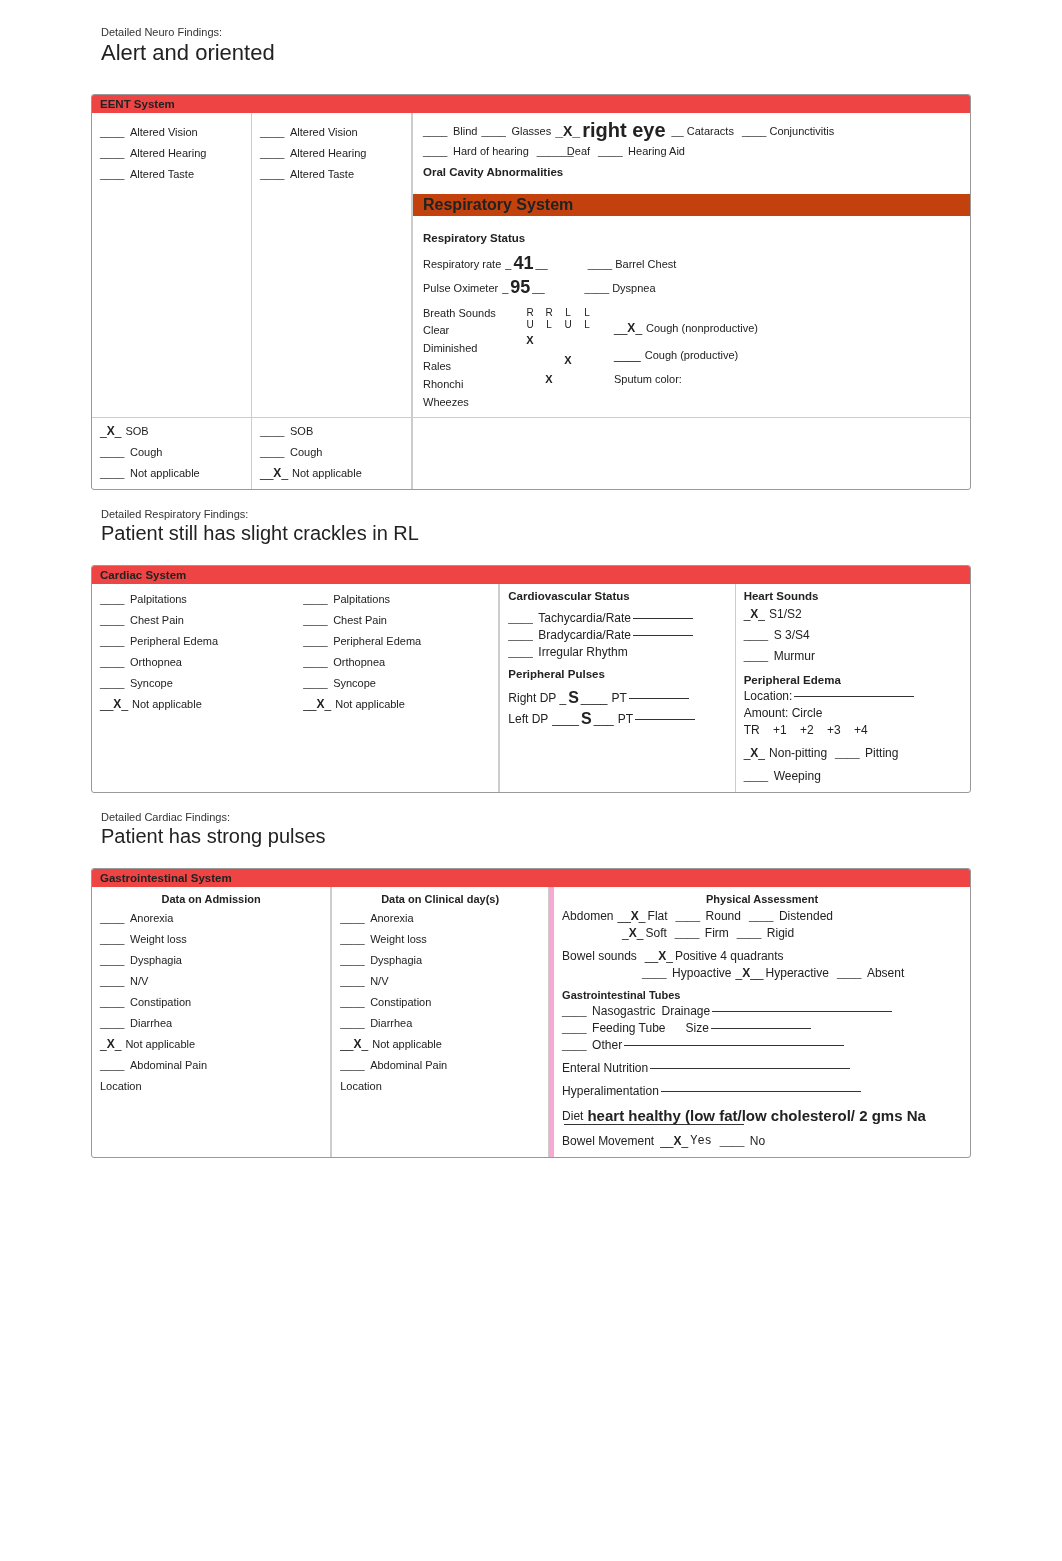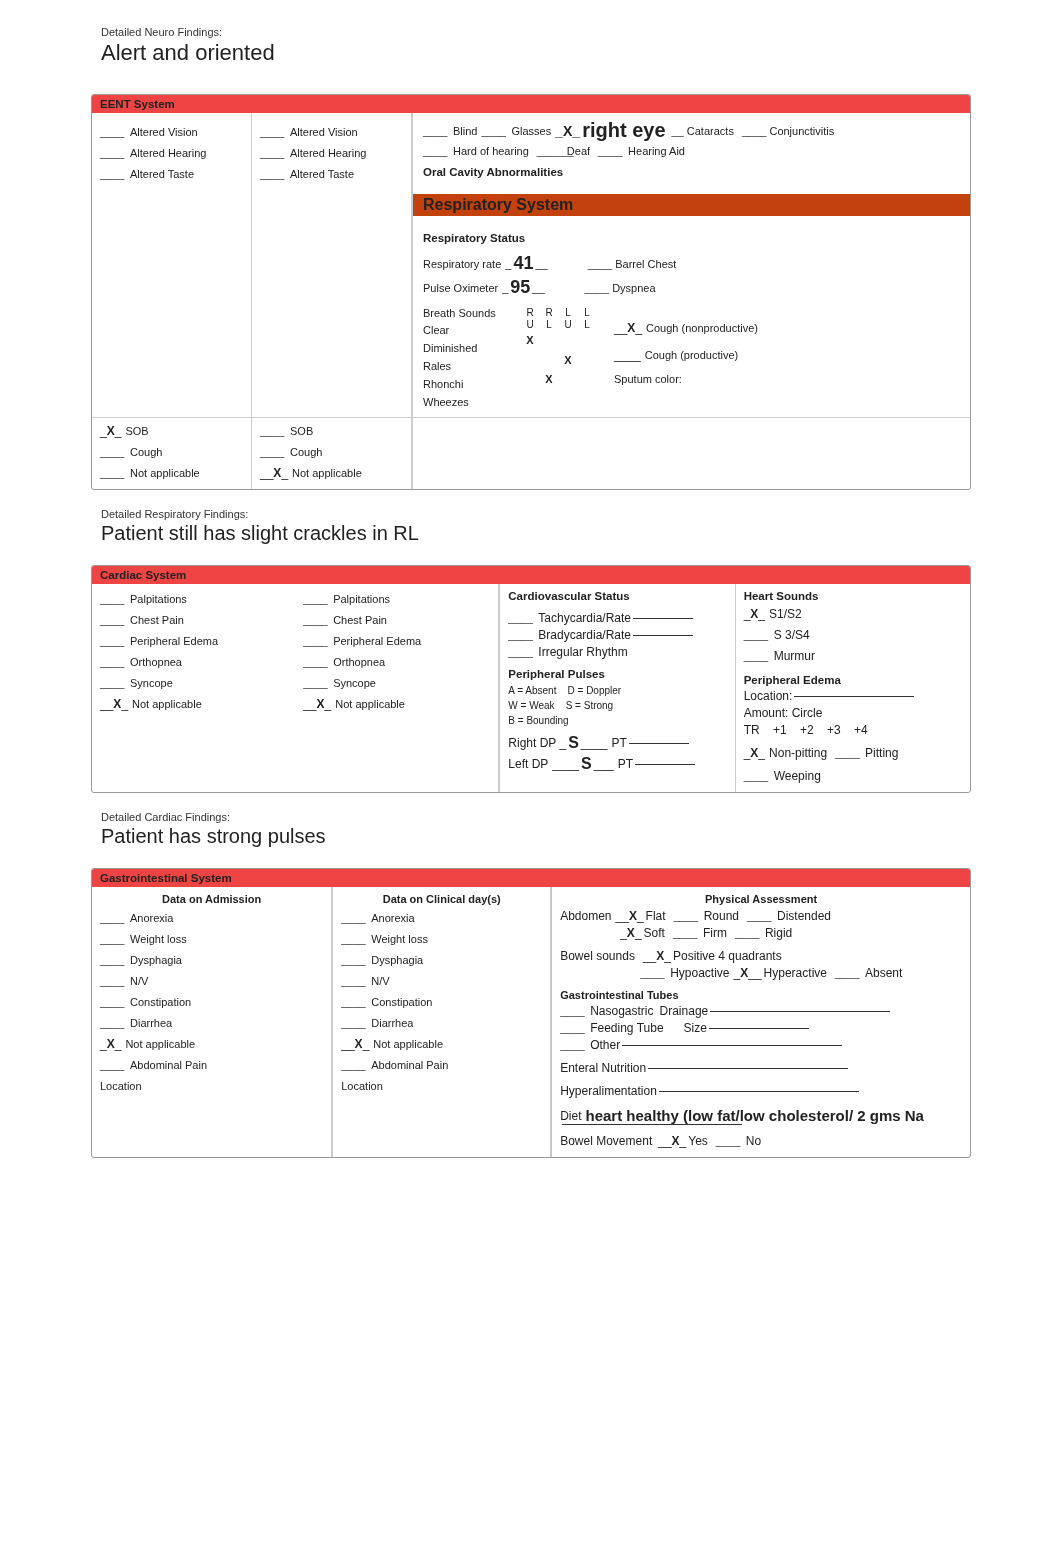--- a/index.html
+++ b/index.html
@@ -440,11 +440,6 @@
         </div>
         <div class="spacer"></div>
         <div class="sub-header">Peripheral Pulses</div>
-        <div style="font-size:10px; line-height:15px;">
-          <div>A = Absent &nbsp;&nbsp; D = Doppler</div>
-          <div>W = Weak &nbsp;&nbsp; S = Strong</div>
-          <div>B = Bounding</div>
-        </div>
         <div class="spacer"></div>
         <div class="row-line">
           <span>Right DP _</span>

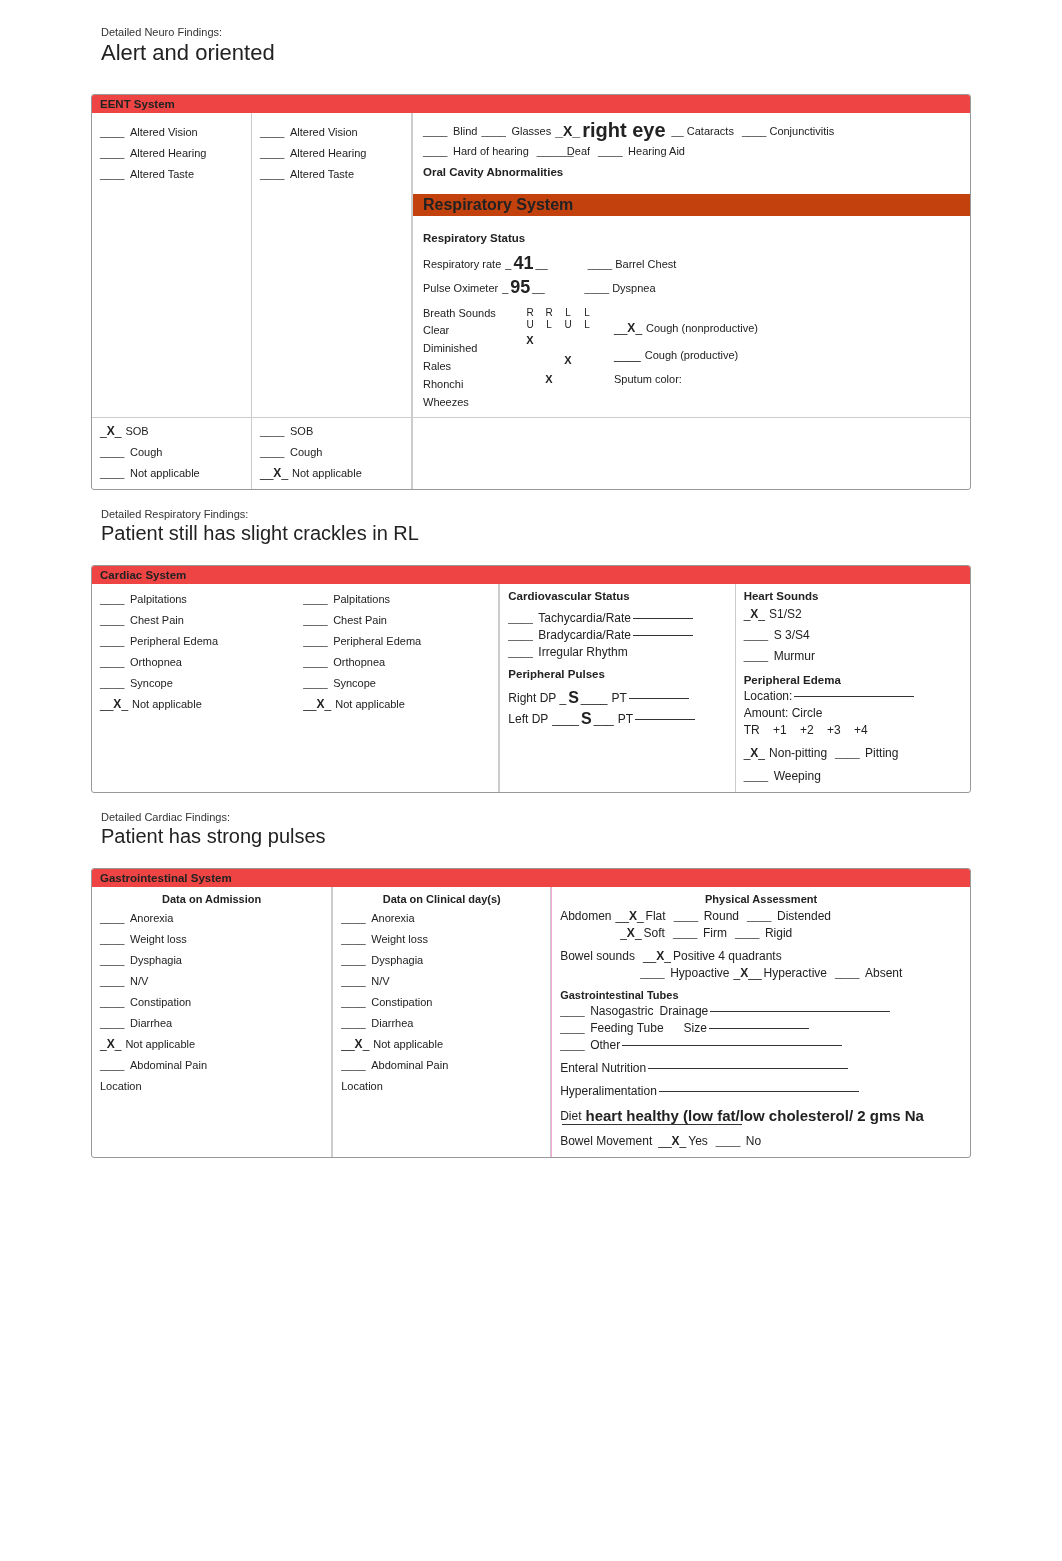--- a/index.html
+++ b/index.html
@@ -130,7 +130,7 @@
     }
     .gi-right {
       flex: 1.8;
-      border-left: 1px solid #f9a8d4;
+      border-left: 5px solid #f9a8d4;
       padding: 6px 8px;
     }
     .spacer { height: 6px; }

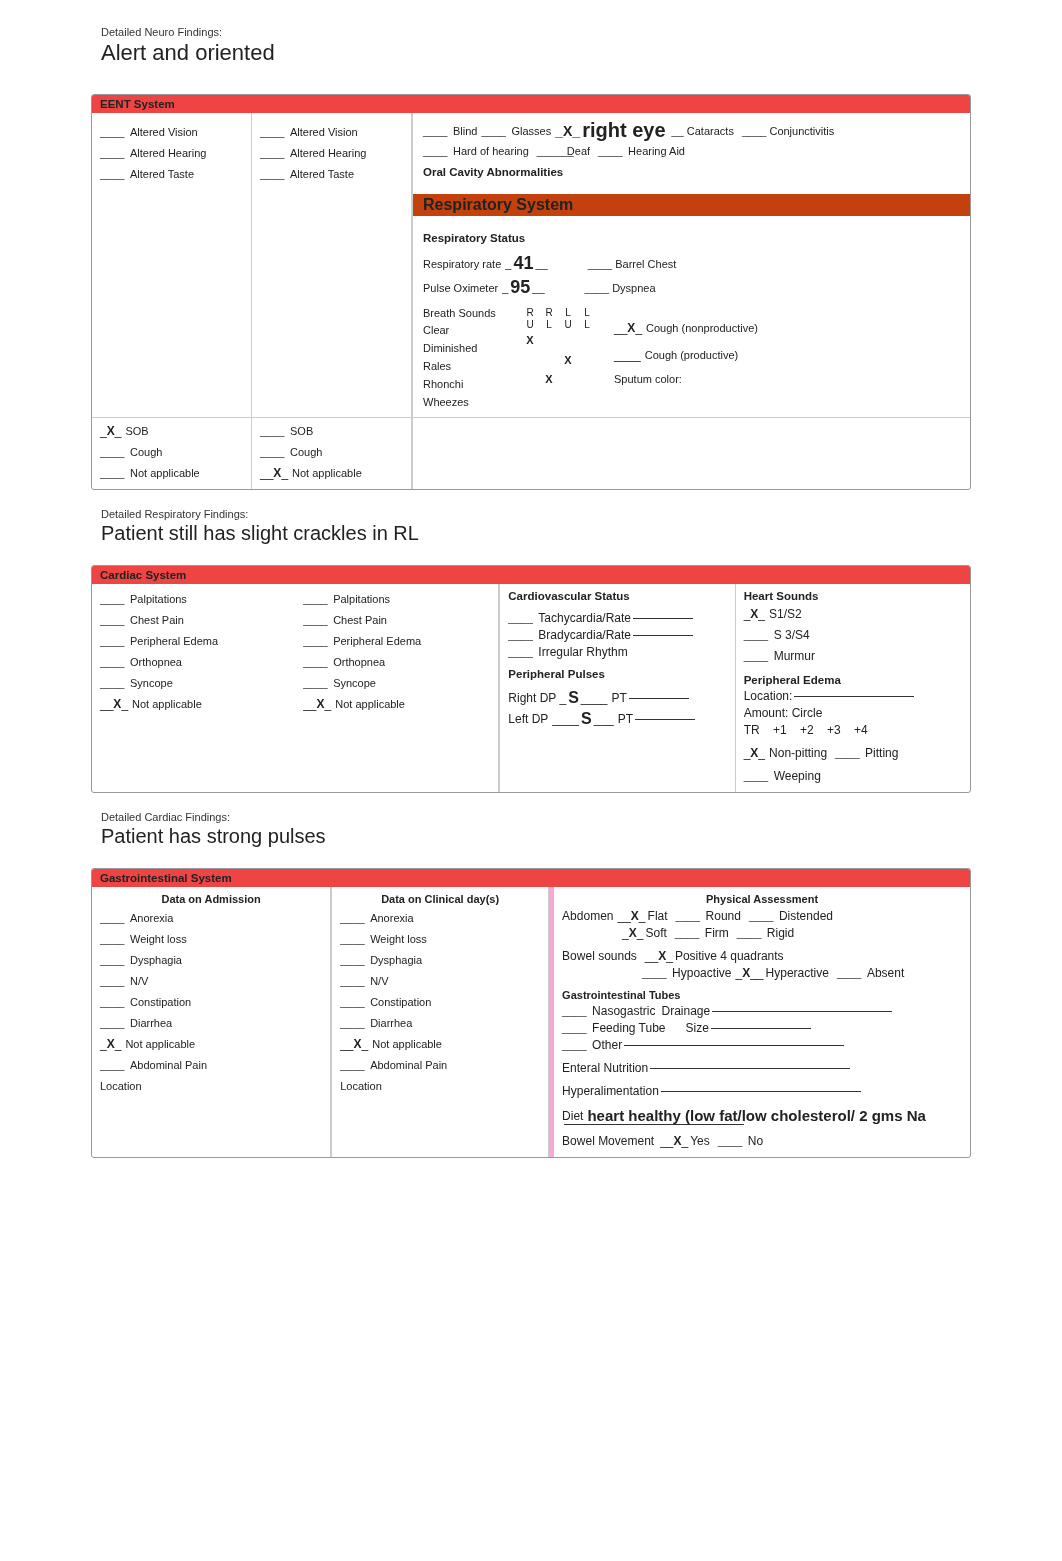--- a/index.html
+++ b/index.html
@@ -664,7 +664,7 @@
         <div class="row-line">
           <span>Bowel Movement</span>
           <span style="margin-left:6px; font-size:12px;">__<b>X</b>_</span>
-          <span style="margin-left:2px;">Yes</span>
+          <span style="margin-left:2px;font-family:Liberation Mono, monospace;">Yes</span>
           <span style="margin-left:8px;" class="check-box">____</span>
           <span>No</span>
         </div>

